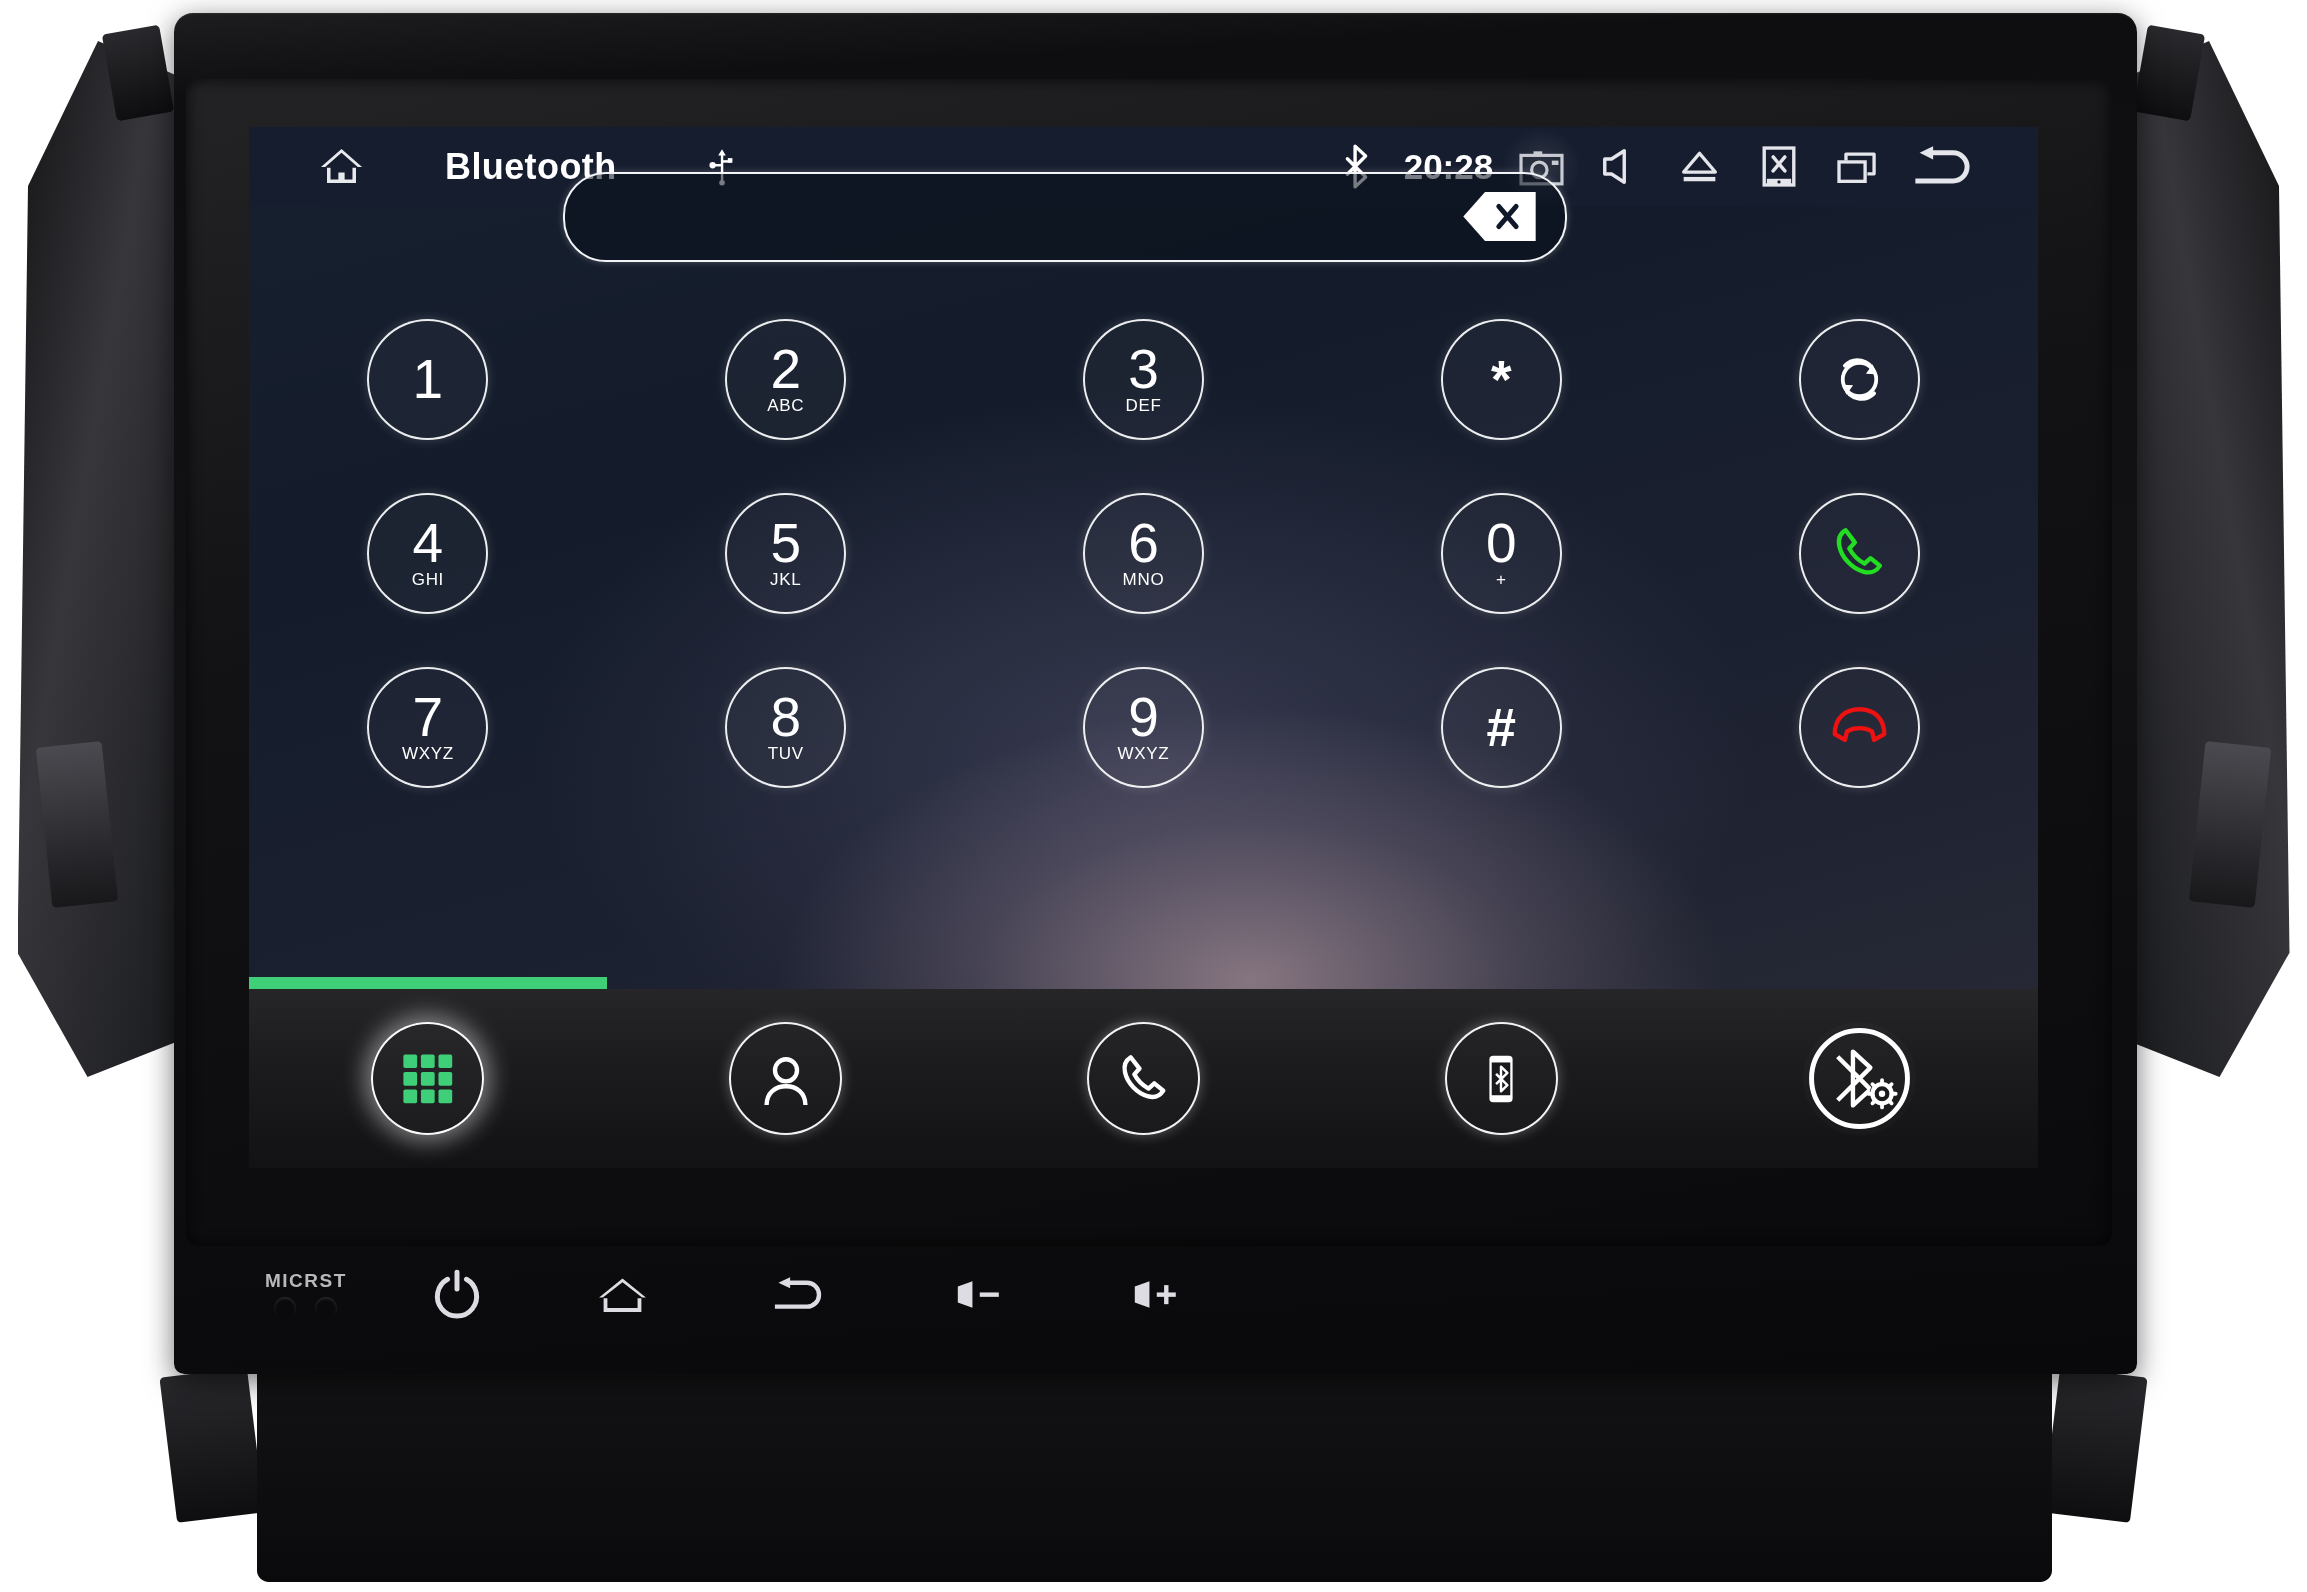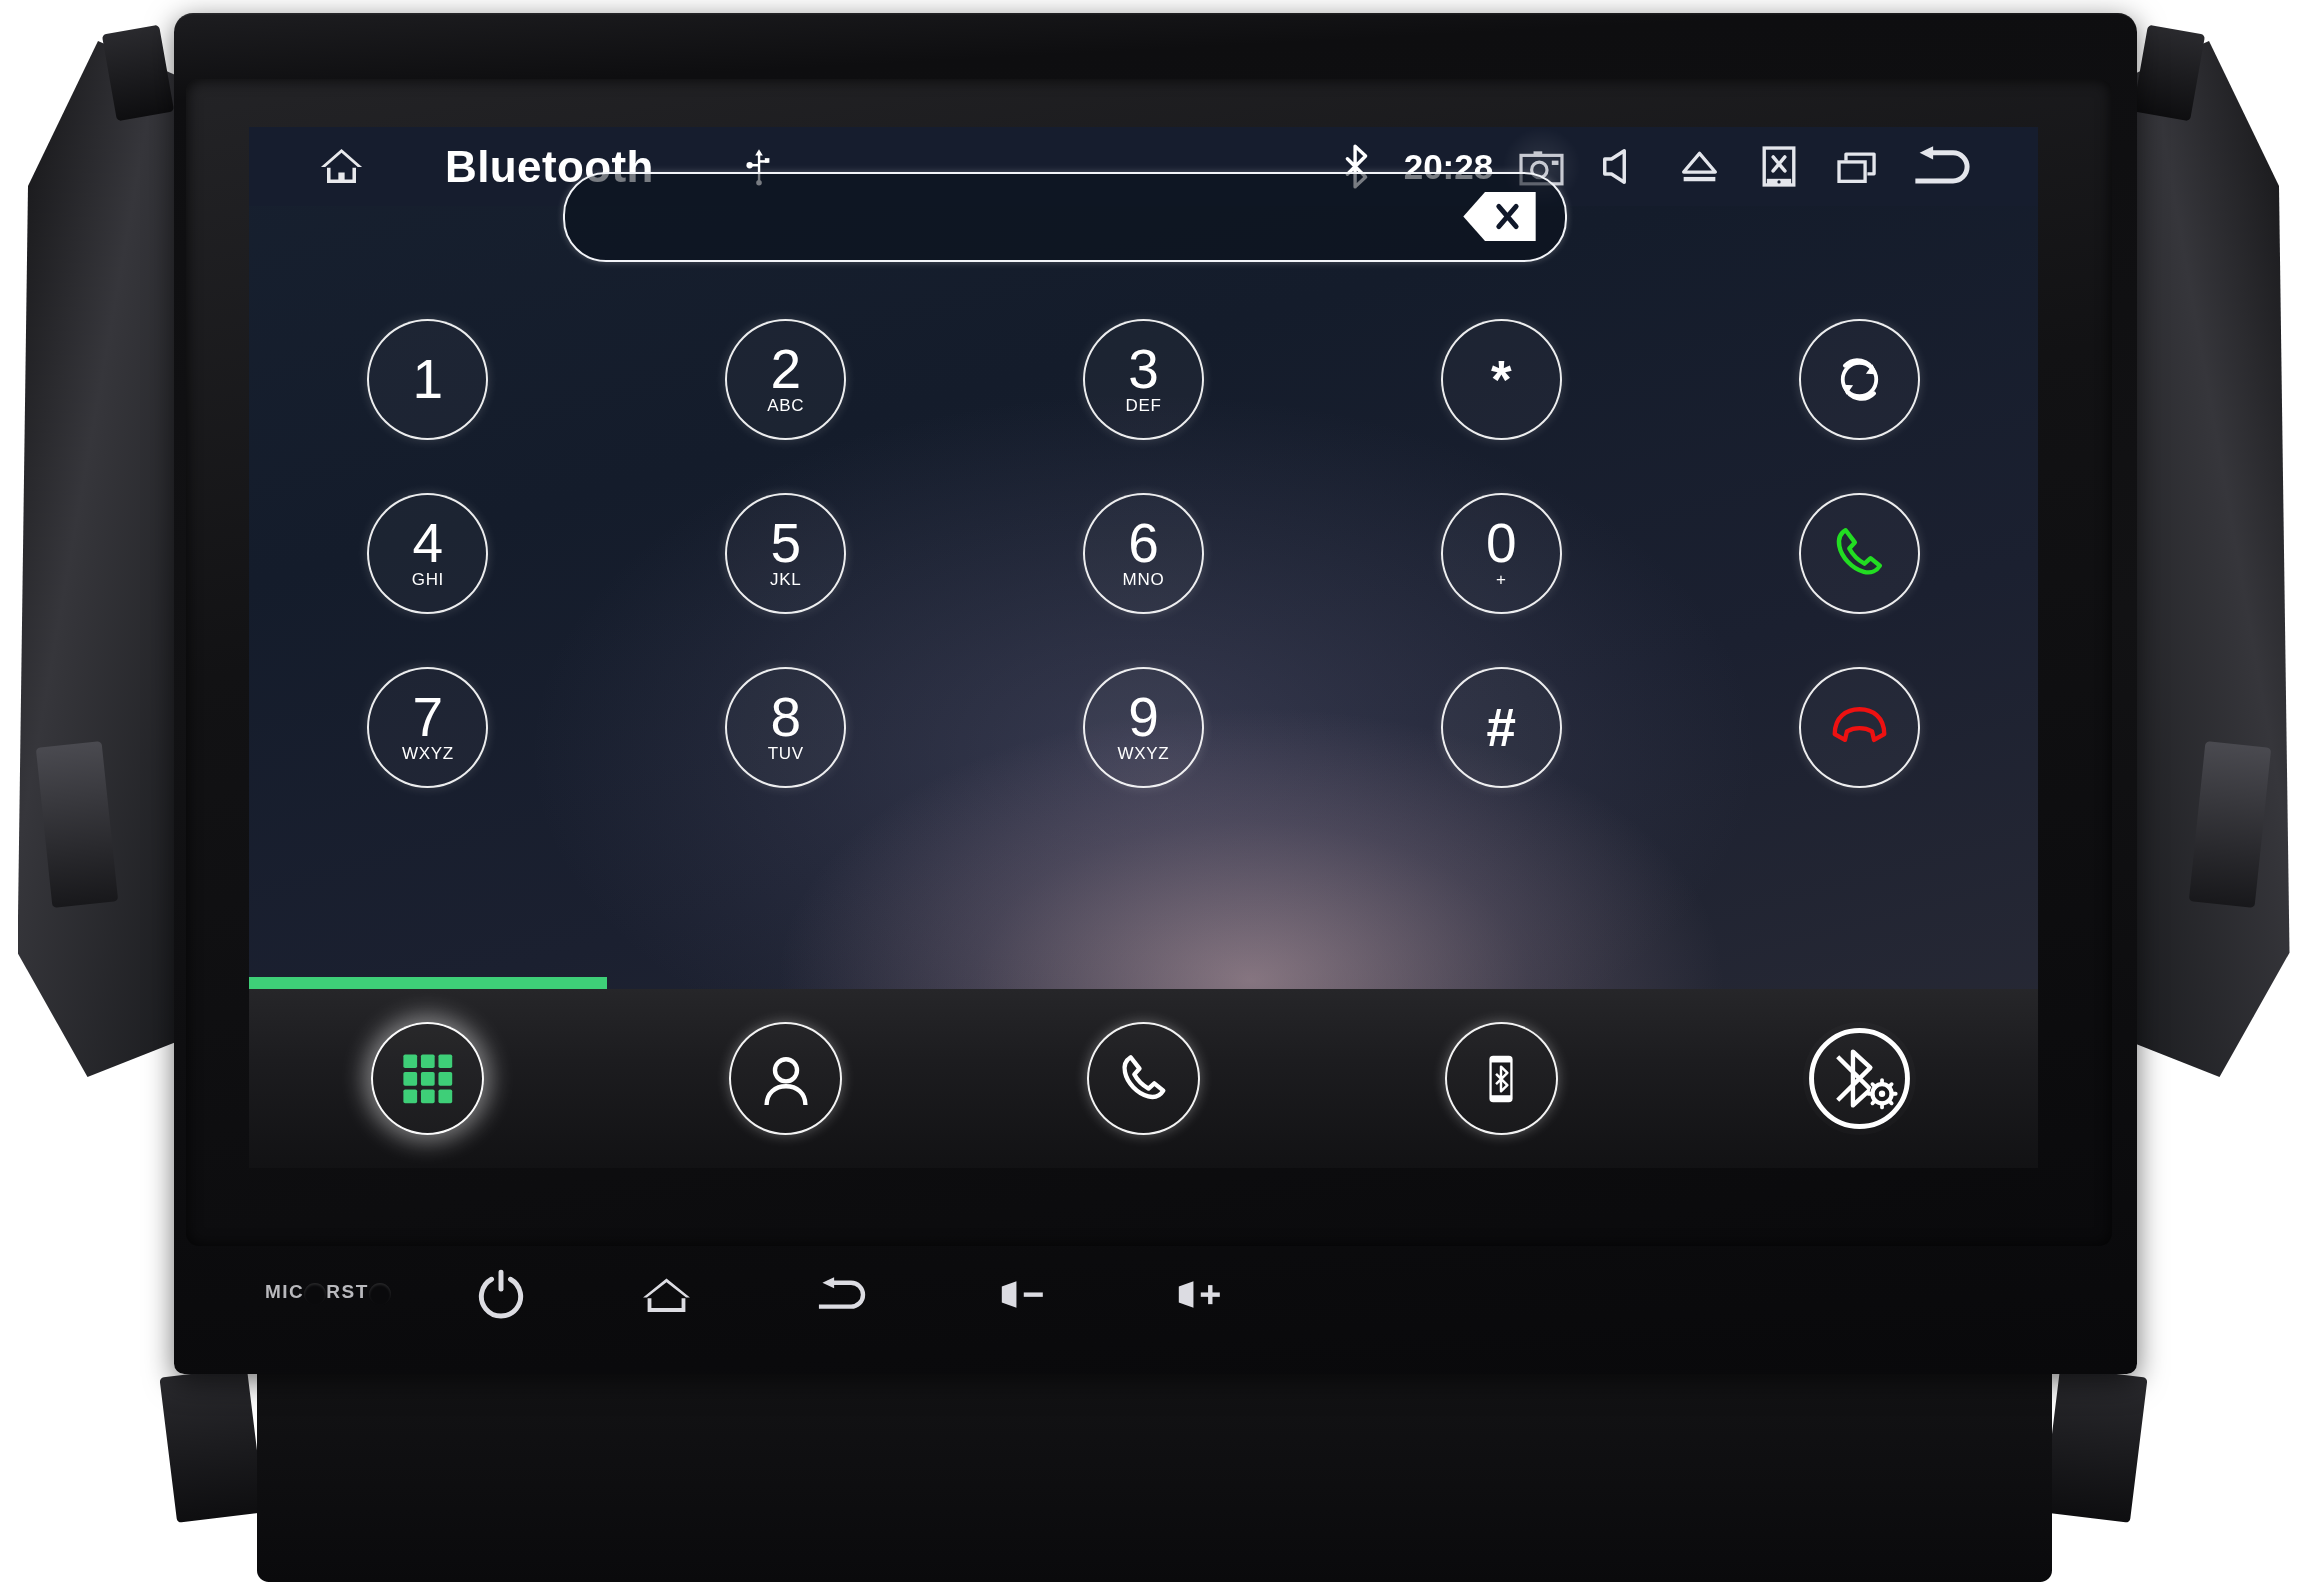--- a/index.html
+++ b/index.html
@@ -42,7 +42,7 @@
   #statusbar{position:absolute;left:0;top:0;width:100%;height:79px;
     background:#161d2e;display:flex;align-items:center;}
   #sb-left{display:flex;align-items:center;gap:0;padding-left:53px;}
-  #sb-title{color:#fff;font-size:44px;font-weight:bold;letter-spacing:0.4px;margin-left:64px;}
+  #sb-title{color:#fff;font-size:36px;font-weight:bold;letter-spacing:0.4px;margin-left:64px;}
   #usb-wrap{margin-left:66px;}
   #sb-right{margin-left:auto;display:flex;align-items:center;gap:0;padding-right:48px;}
   .sb-icon{width:79px;height:79px;display:flex;align-items:center;justify-content:center;}

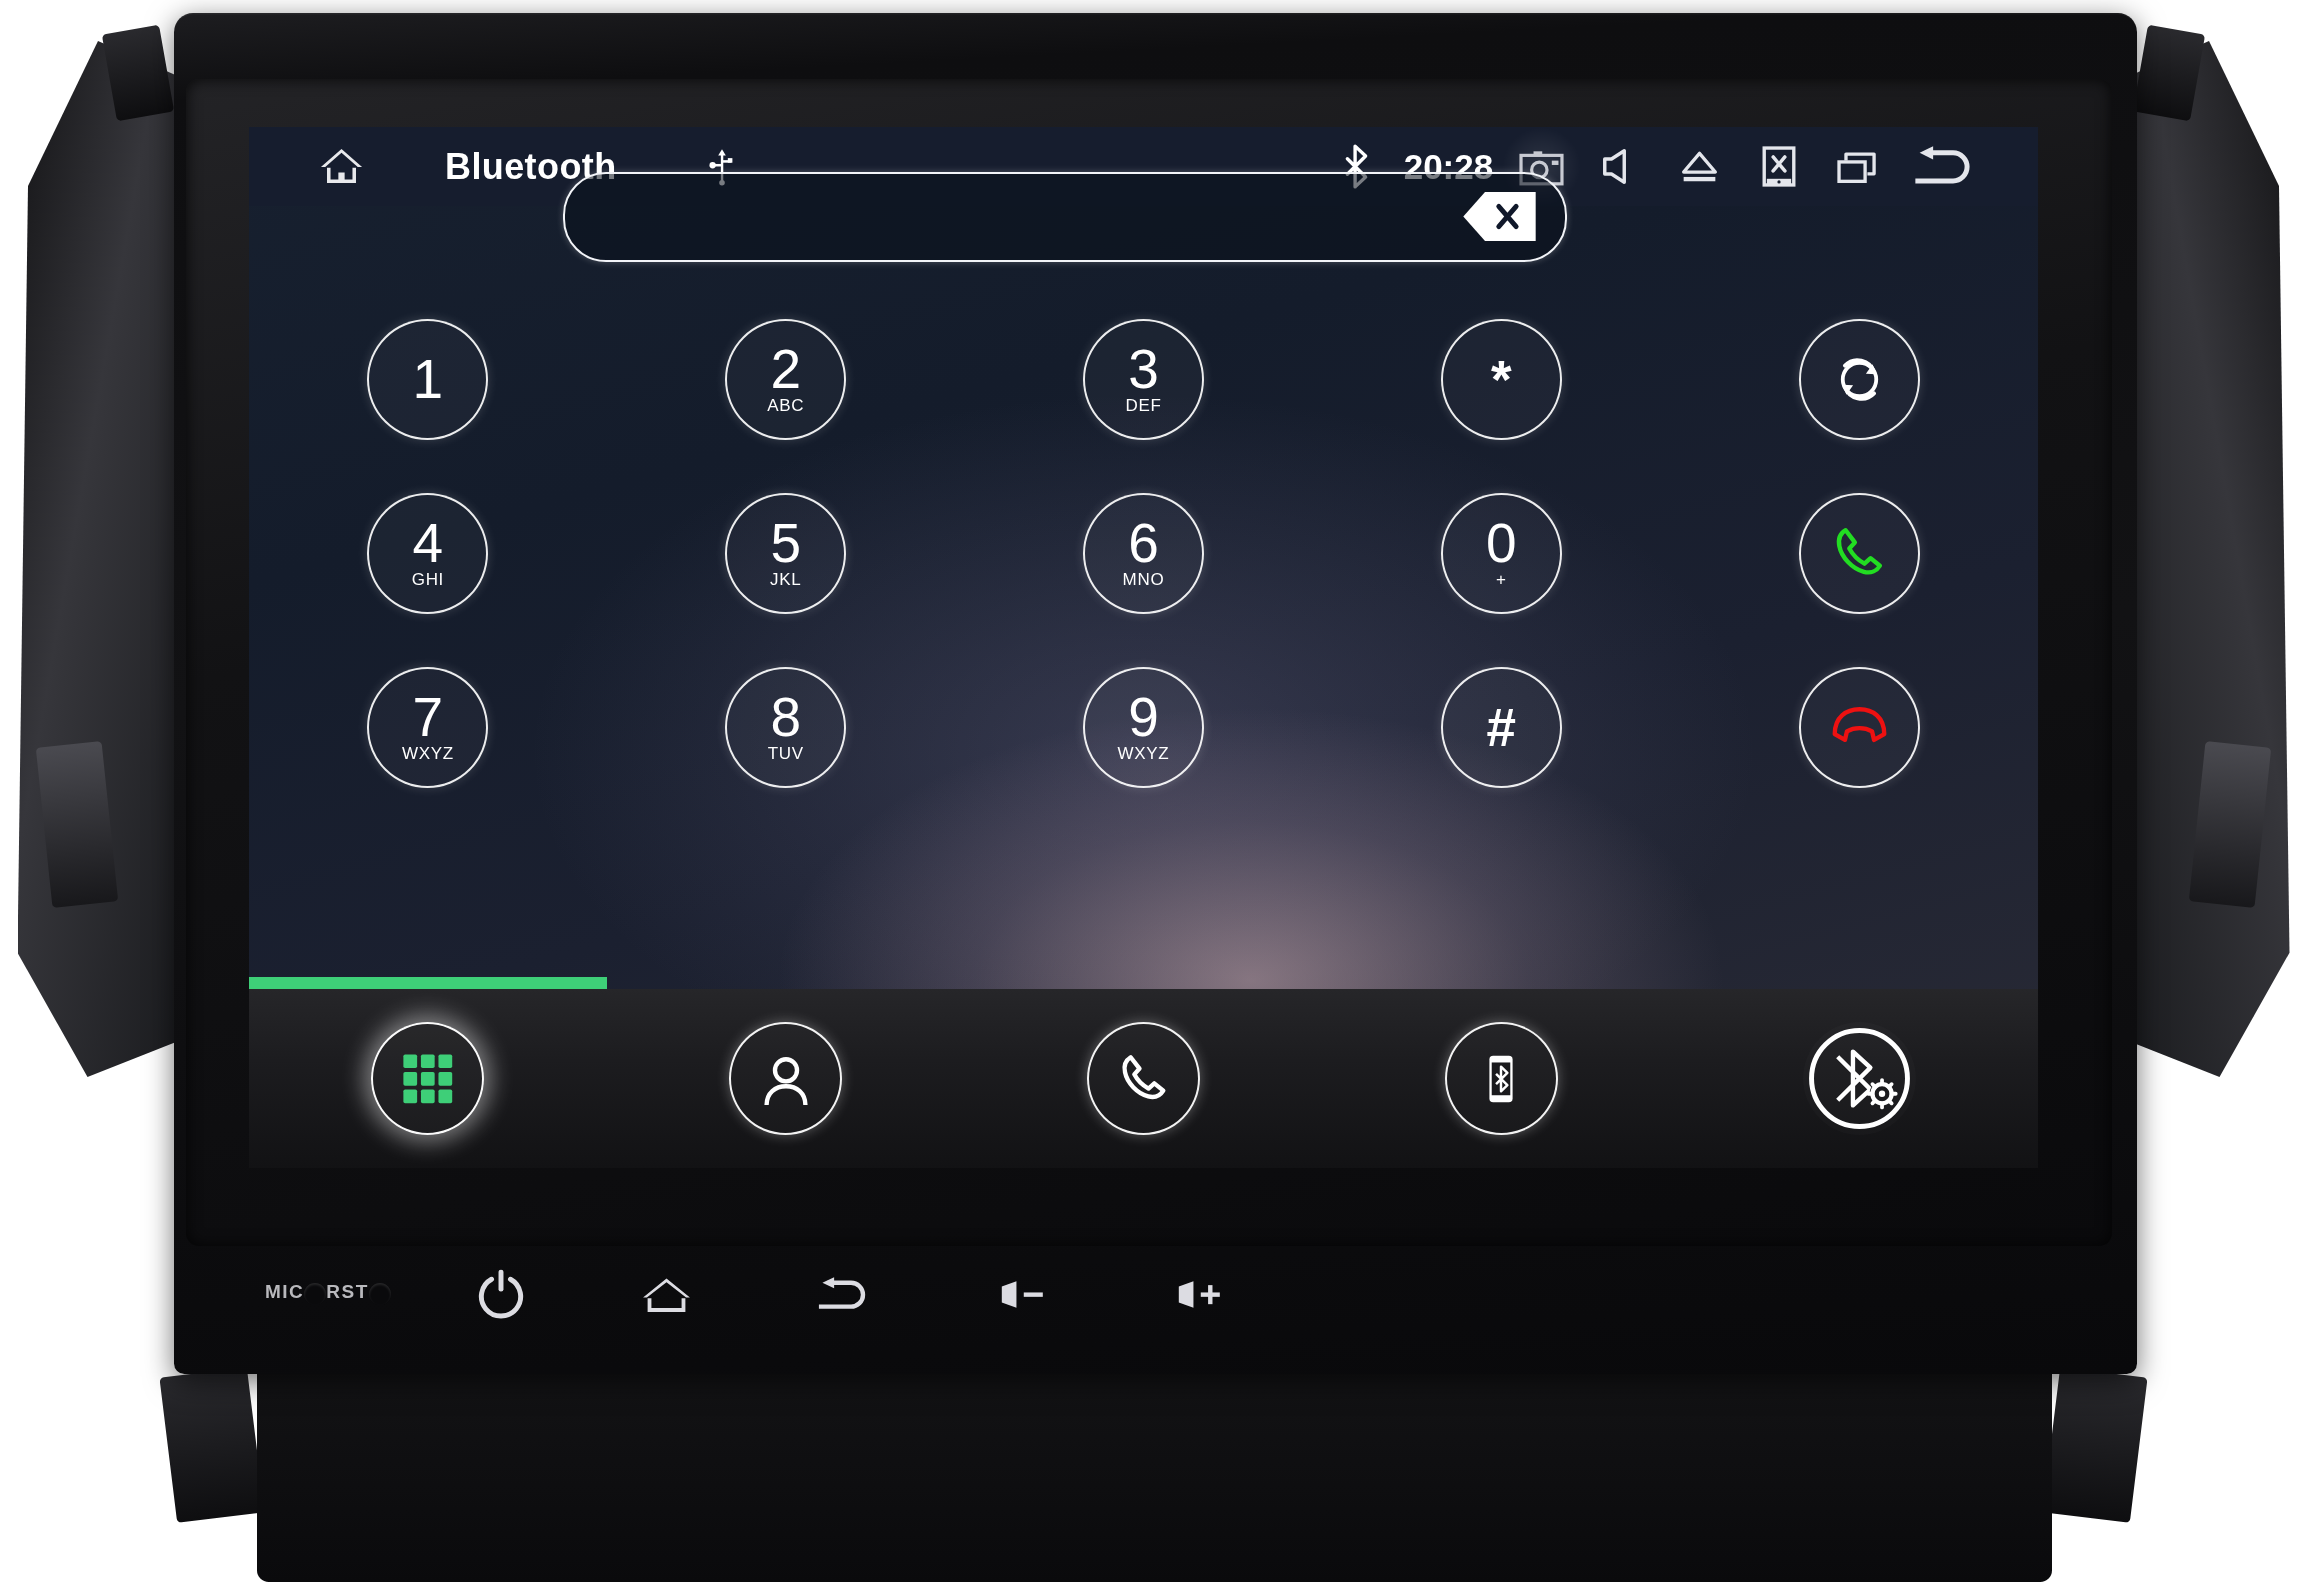--- a/index.html
+++ b/index.html
@@ -88,7 +88,7 @@
   
   #hwrow{position:absolute;left:186px;top:1248px;width:1926px;height:93px;
     display:flex;align-items:center;}
-  .hw{display:flex;align-items:center;justify-content:center;}
+  .hw{display:flex;flex-direction:column;align-items:center;justify-content:center;}
   .hw-label{color:#b9b9bd;font-size:19px;letter-spacing:1.5px;margin-bottom:5.8px;font-weight:bold;}
   .hw-hole{width:22px;height:22px;border-radius:50%;background:#0a0a0c;
      box-shadow:inset 0 1.5px 2.9px rgba(255,255,255,.14);}

